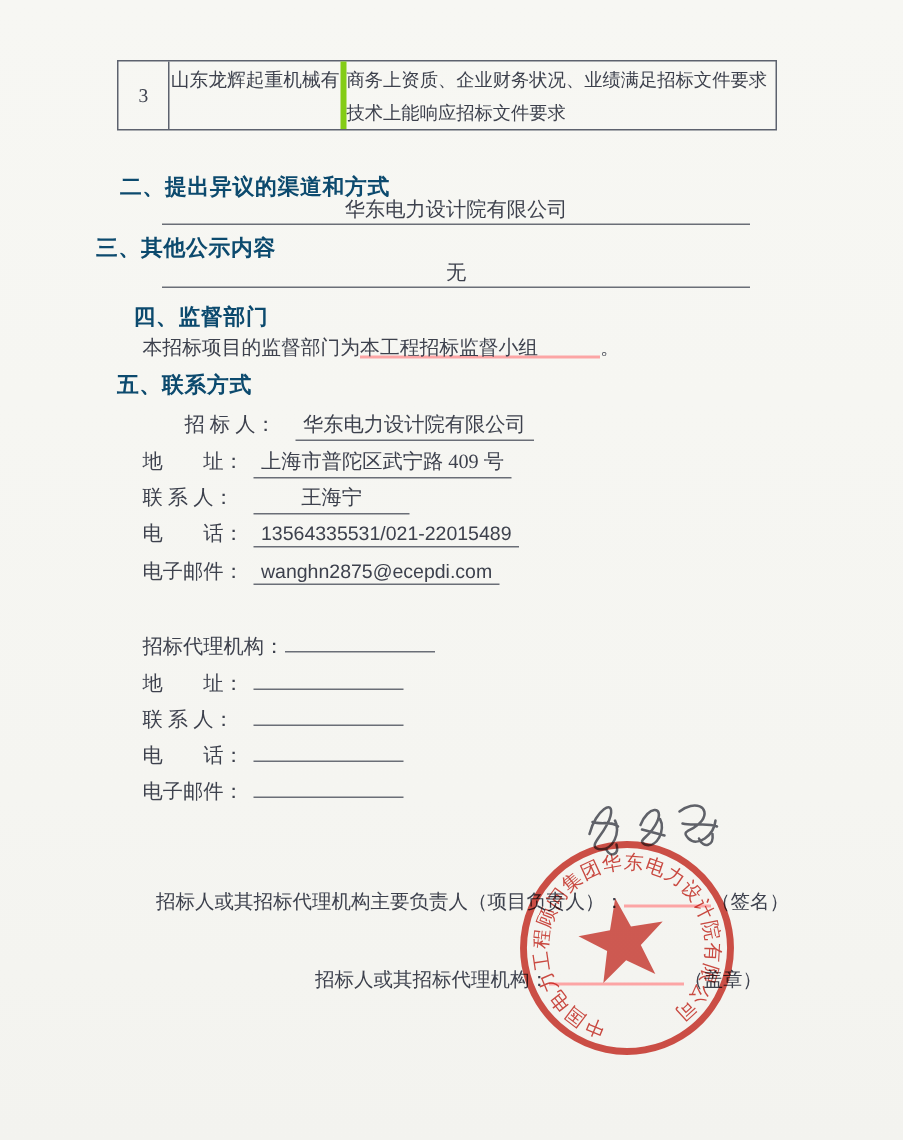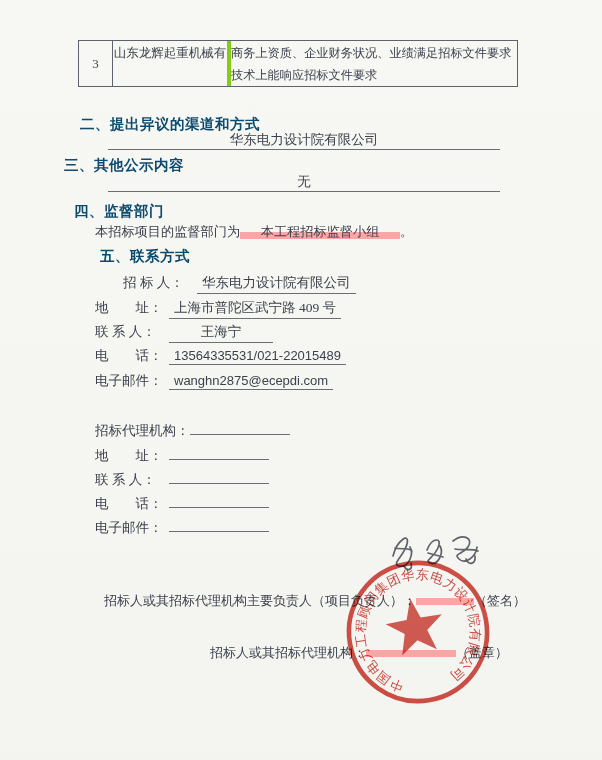--- a/index.html
+++ b/index.html
@@ -90,7 +90,7 @@
 <div class="abs hd" style="left:64px; top:156px;">三、其他公示内容</div>
 <div class="abs uline" style="top:173px;">无</div>
 
-<div class="abs hd" style="left:74px; top:202px;">四、监督部门</div>
+<div class="abs hd" style="left:89px; top:202px;">四、监督部门</div>
 <div class="abs bodyline" style="left:95px; top:223px;">
   <span>本招标项目的监督部门为</span><span class="inline-blank" style="width:160px;">本工程招标监督小组</span><span>。</span>
 </div>

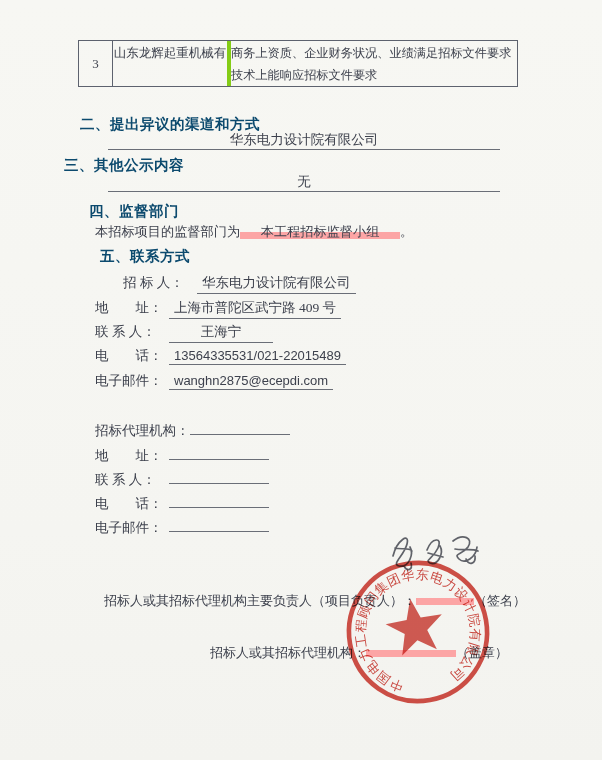--- a/index.html
+++ b/index.html
@@ -45,8 +45,8 @@
 
   .bodyline { font-size:13.2px; }
   .inline-blank {
-    display:inline-block; border-bottom:7px solid #fca5a5;
-    text-align:center; vertical-align:baseline; height:16px;
+    display:inline-block; border-bottom:2px solid #fca5a5;
+    text-align:left; vertical-align:baseline; height:16px;
   }
 
   

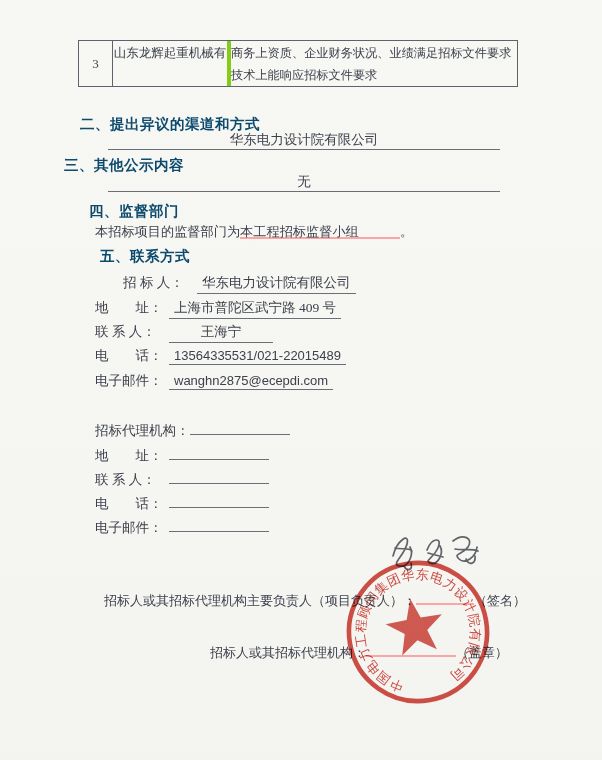--- a/index.html
+++ b/index.html
@@ -95,7 +95,7 @@
   <span>本招标项目的监督部门为</span><span class="inline-blank" style="width:160px;">本工程招标监督小组</span><span>。</span>
 </div>
 
-<div class="abs hd" style="left:78px; top:247px;margin-left:22px;">五、联系方式</div>
+<div class="abs hd" style="left:78px; top:247px;">五、联系方式</div>
 
 <div class="abs crow" style="top:274px;margin-left:28px;">
   <span class="clabel">招 标 人：</span><span class="cvalue">华东电力设计院有限公司</span>

